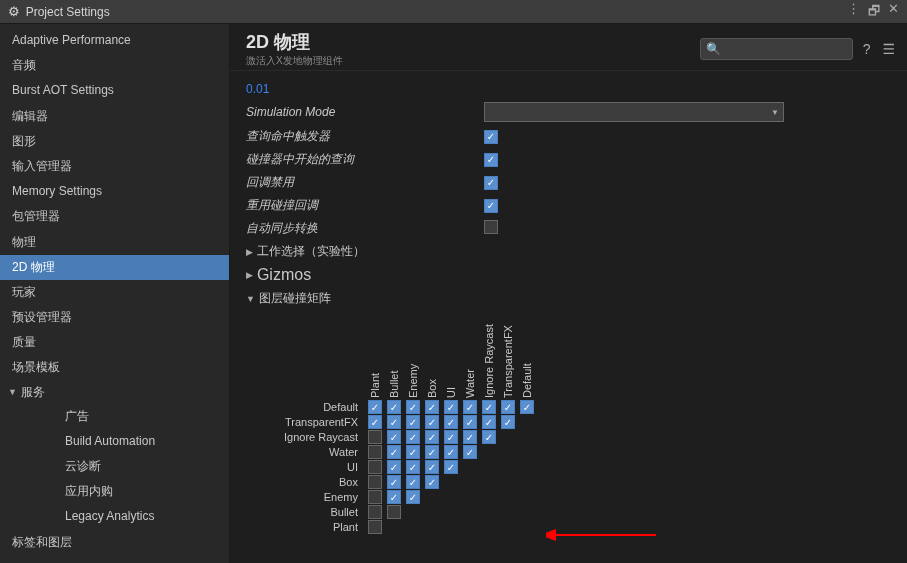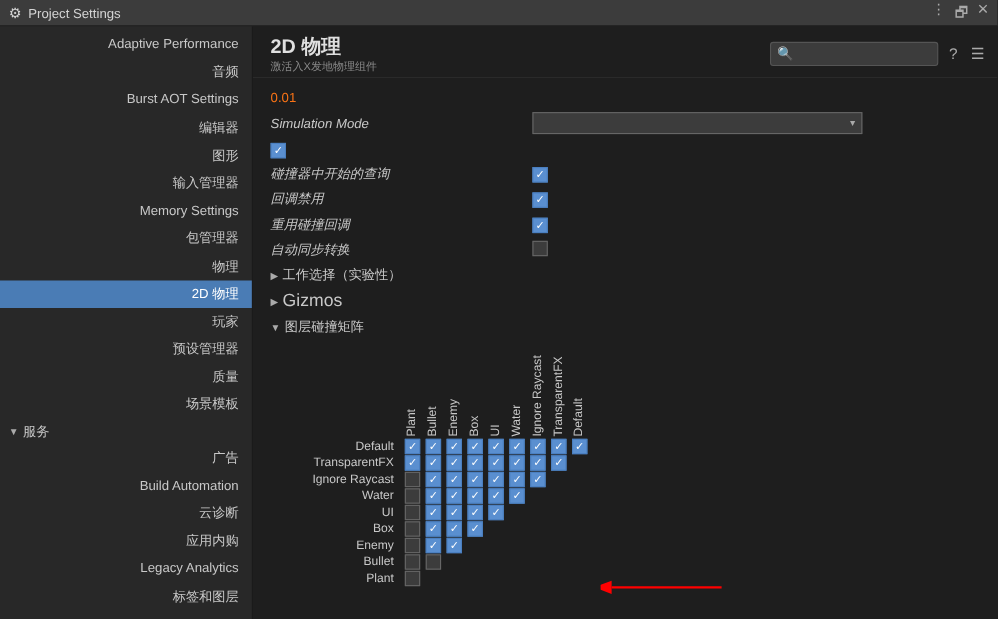--- a/index.html
+++ b/index.html
@@ -68,7 +68,6 @@
       color: #c8c8c8;
       white-space: nowrap;
       line-height: 1.6;
-      text-align: right;
     }
     .sidebar-item.active { background: #4a7cb5; color: #fff; }
     .sidebar-item.indent1 { padding-left: 24px; margin-left: 41px; }

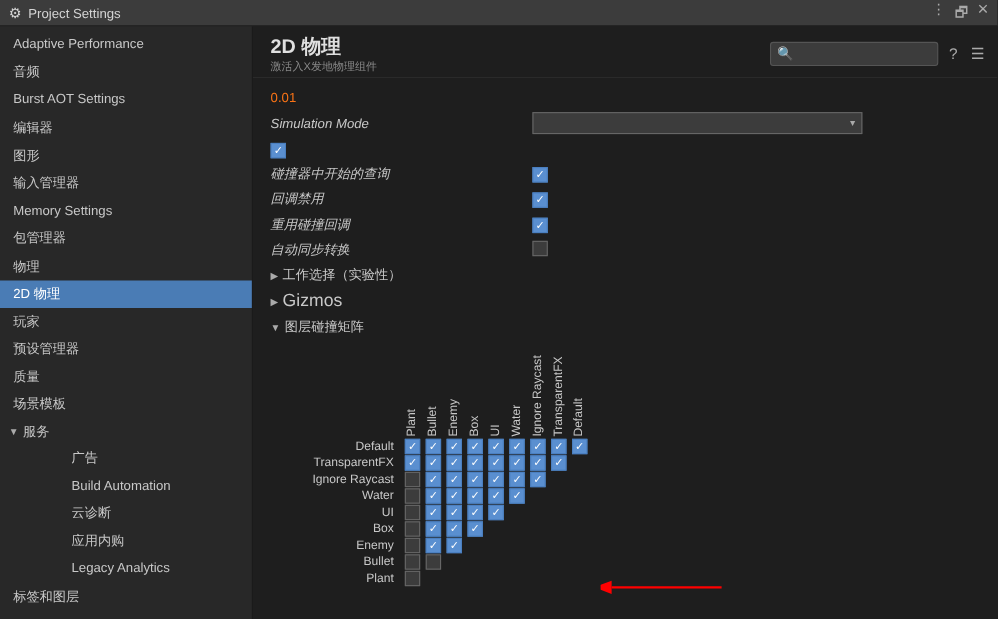--- a/index.html
+++ b/index.html
@@ -291,7 +291,7 @@
     }
 
     .top-value {
-      color: #f97316;
+      color: #3b82f6;
       font-size: 12px;
       padding: 3px 0;
     }

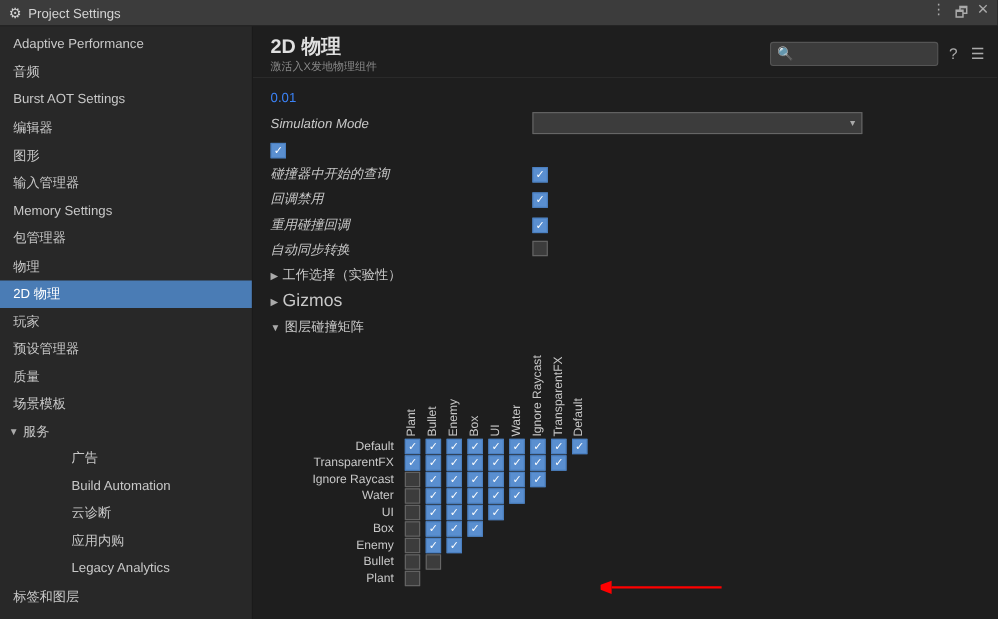--- a/index.html
+++ b/index.html
@@ -374,6 +374,7 @@
 
       <div id="checkbox-rows">
           <div class="setting-row">
+            <div class="setting-label">查询命中触发器</div>
             <div class="setting-value"><div class="checkbox-checked">✓</div></div>
           </div>
           <div class="setting-row">

